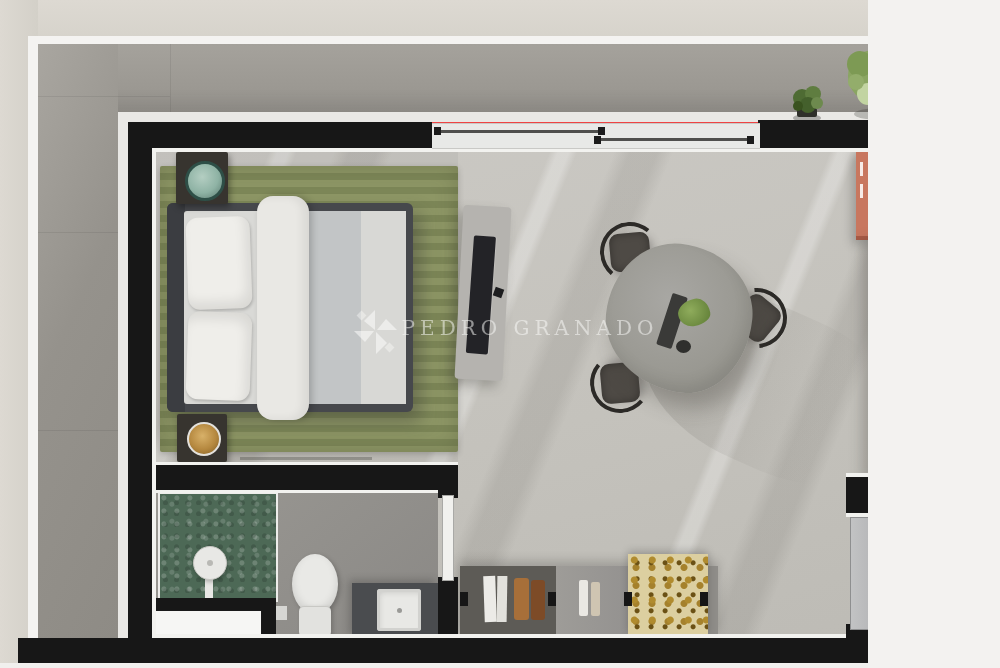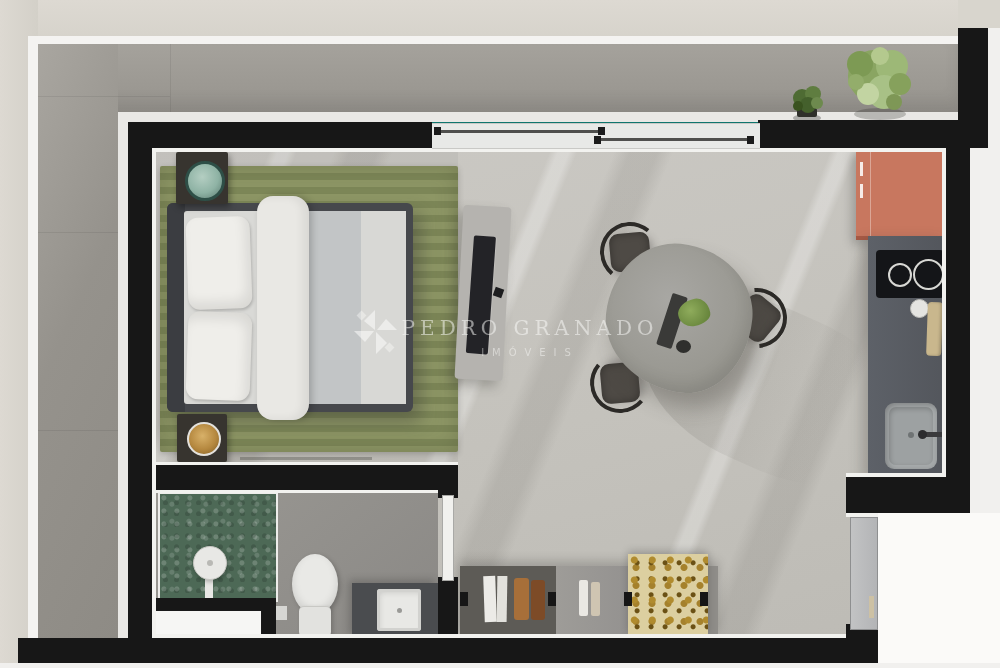--- a/index.html
+++ b/index.html
@@ -3,7 +3,7 @@
 <meta charset="utf-8">
 <style>
   html,body{margin:0;padding:0;background:#f3f2f0;font-family:"DejaVu Sans",sans-serif;}
-  #stage{position:relative;width:1000px;height:668px;overflow:hidden;background:#0f766e;}
+  #stage{position:relative;width:868px;height:668px;overflow:hidden;background:#ef4444;}
   .a{position:absolute;}
   .wall{position:absolute;background:#171717;}
   .wline{position:absolute;background:#f2f2ef;}

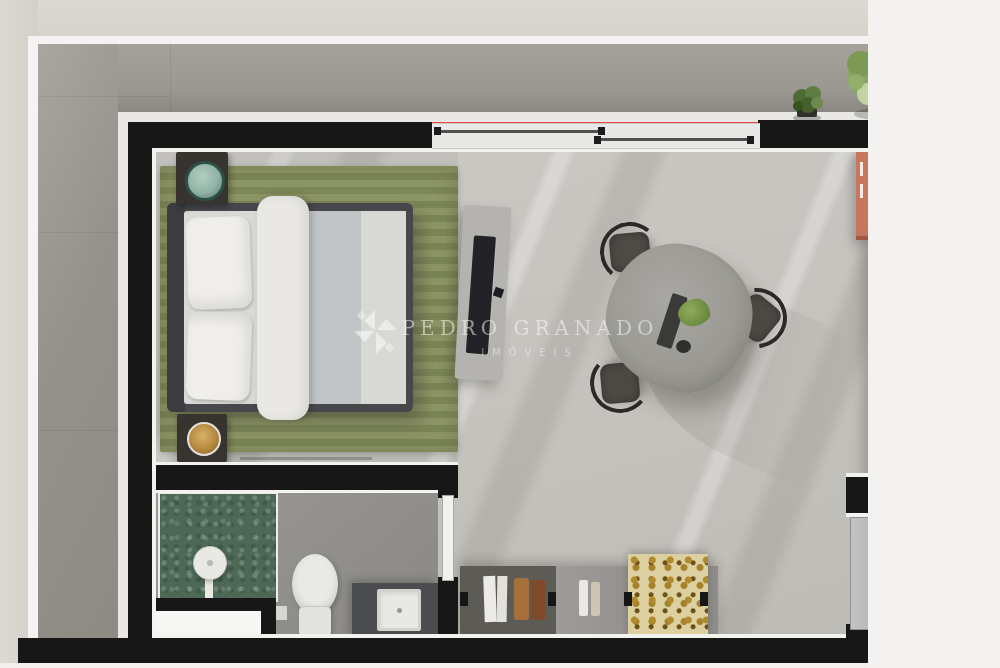--- a/index.html
+++ b/index.html
@@ -199,7 +199,6 @@
     </g>
   </svg>
   <div class="wm-brand">PEDRO GRANADO</div>
-  <div class="wm-tag">IMÓVEIS</div>
 
 </div>
 

